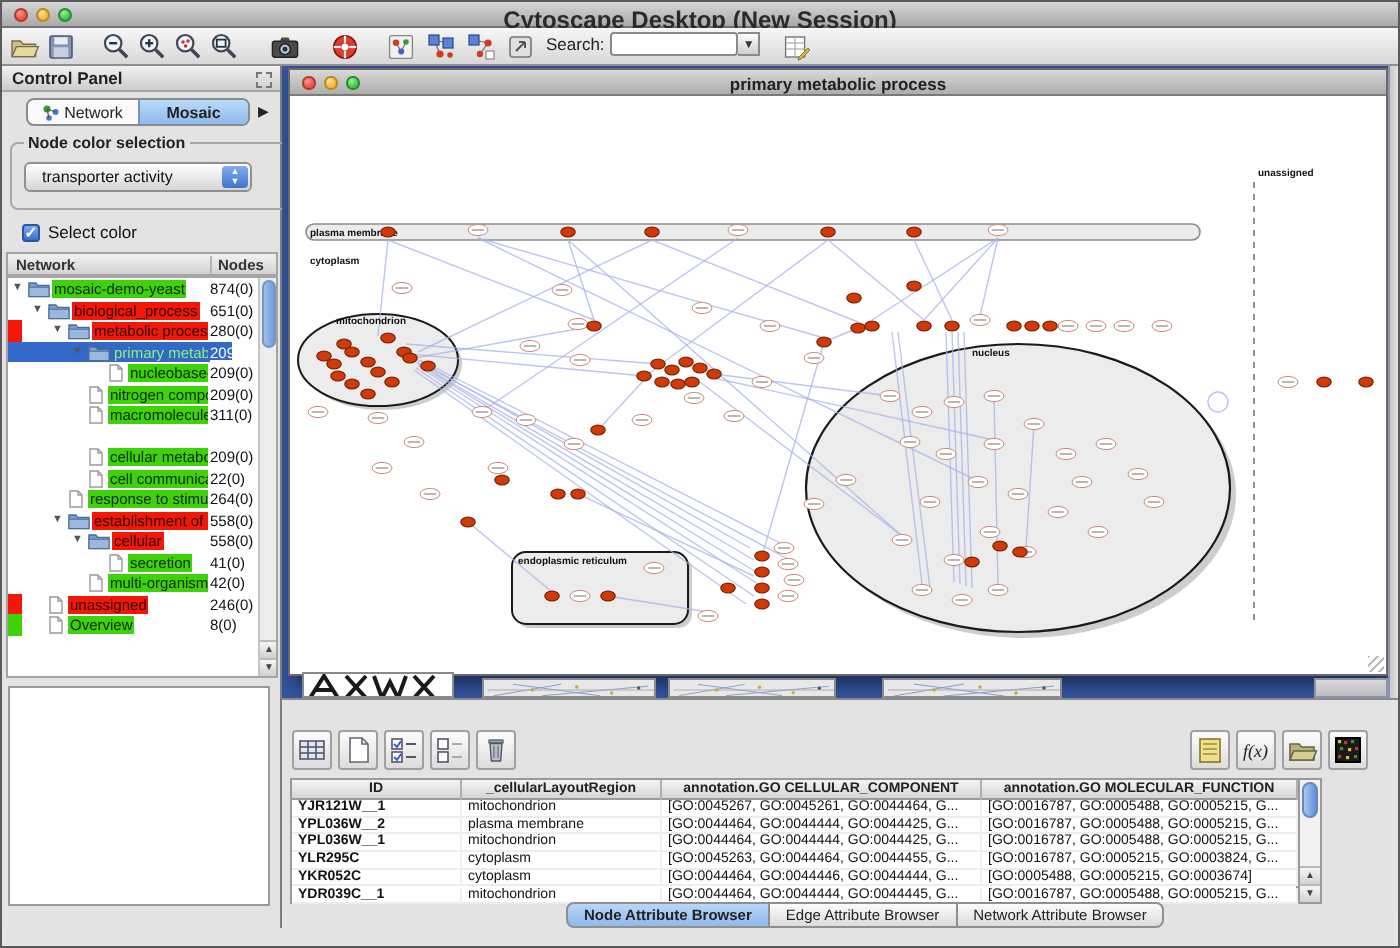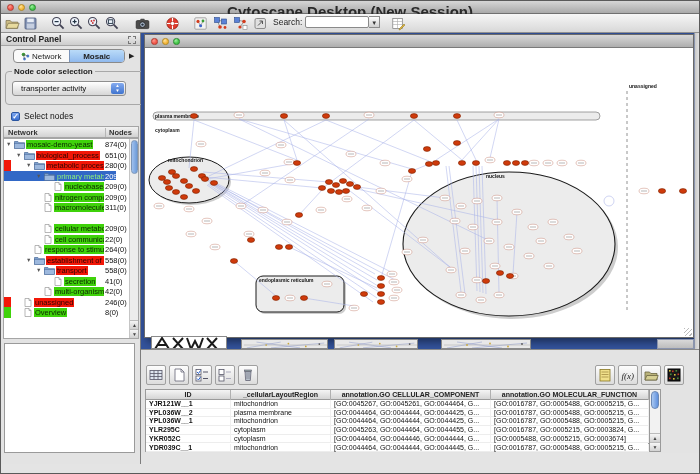--- a/index.html
+++ b/index.html
@@ -13,7 +13,7 @@
   .tl.r{left:6px;background:radial-gradient(circle at 35% 30%,#ff9a90,#f25648 60%);border:.5px solid #b03a30;}
   .tl.y{left:17px;background:radial-gradient(circle at 35% 30%,#ffe49a,#f5b63a 60%);border:.5px solid #b58a20;}
   .tl.g{left:28px;background:radial-gradient(circle at 35% 30%,#9ef0a0,#43c748 60%);border:.5px solid #2a8a30;}
-  .titlebar .title{position:absolute;left:0;right:0;top:2px;text-align:center;font-weight:bold;font-size:15px;color:#2a2a2a;}
+  .titlebar .title{position:absolute;left:0;right:0;top:2px;text-align:center;font-weight:bold;font-size:12px;color:#2a2a2a;}
   
   .toolbar{position:absolute;left:0;top:13px;right:0;height:19px;
     background:linear-gradient(#f6f6f6,#d8d8d8);border-bottom:1px solid #909090;}

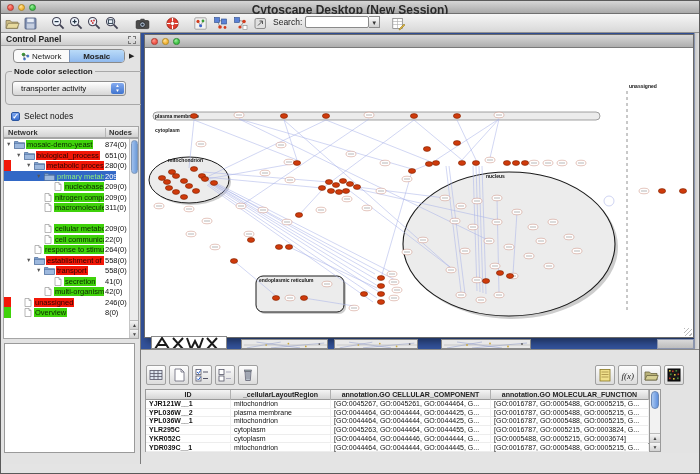--- a/index.html
+++ b/index.html
@@ -414,6 +414,7 @@
         <span class="tl r"></span>
         <span class="tl y"></span>
         <span class="tl g"></span>
+        <span class="title">primary metabolic process</span>
       </div>
       <svg class="nw-canvas" id="netsvg" viewBox="0 0 548 288">
           <ellipse cx="46" cy="134" rx="40" ry="23" fill="rgba(90,90,90,0.3)"></ellipse>

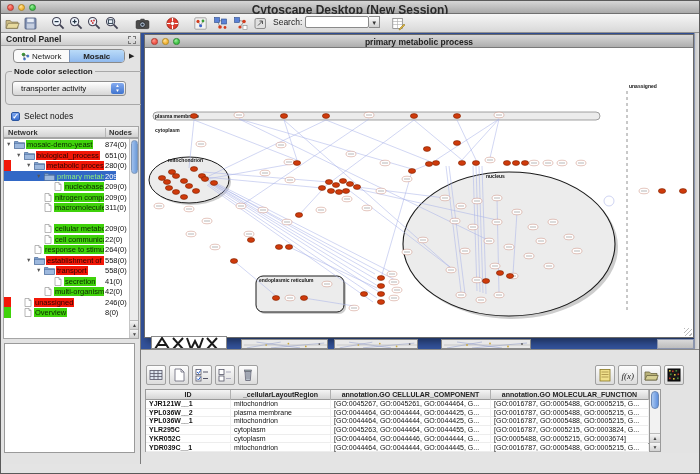--- a/index.html
+++ b/index.html
@@ -253,7 +253,7 @@
 
     <div class="checkrow">
       <span class="checkbox">✓</span>
-      <span class="check-label">Select nodes</span>
+      <span class="check-label">Select color</span>
     </div>
 
     <div class="tree-head">

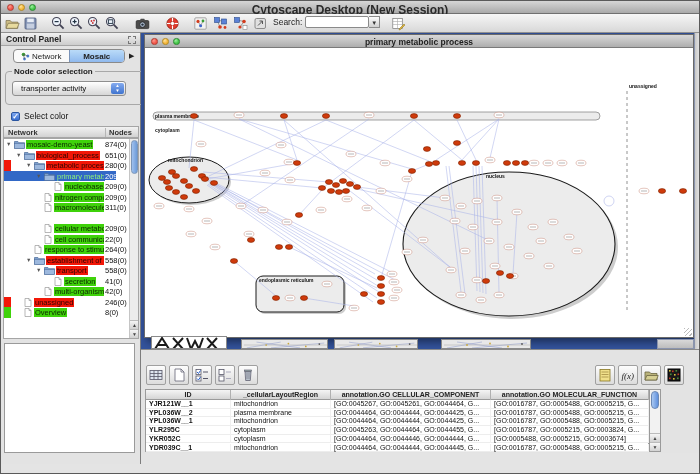--- a/index.html
+++ b/index.html
@@ -366,7 +366,7 @@
               <path d="M0.5 1.5 h3.4 l1 1.2 h5.6 v5.6 H0.5z" fill="#7d9fcc" stroke="#4a6a99" stroke-width="0.7"></path>
               <rect x="0.5" y="3.6" width="10" height="4.7" fill="#9db8dd" stroke="#4a6a99" stroke-width="0.5"></rect>
             </svg></span>
-          <span class="tlabel" style="left: 52px; max-width: 48px; background: rgb(242, 23, 7);">transport</span>
+          <span class="tlabel" style="left: 52px; max-width: 48px; background: rgb(242, 23, 7);">cellular</span>
           <span class="tcount">558(0)</span>
         </div>
         <div class="trow" style="top: 136.5px;">

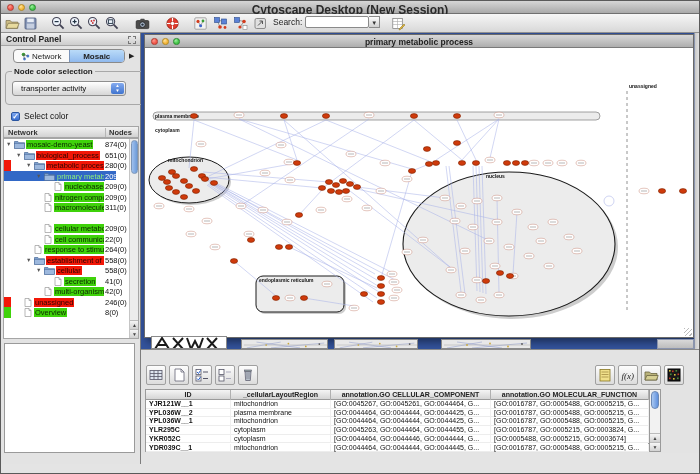--- a/index.html
+++ b/index.html
@@ -937,6 +937,11 @@
     </div>
   </div>
 
+  <div class="bottom-tabs" id="btabs">
+      <span class="btab sel">Node Attribute Browser</span>
+      <span class="btab">Edge Attribute Browser</span>
+      <span class="btab">Network Attribute Browser</span>
+    </div>
 
 </div>
 

